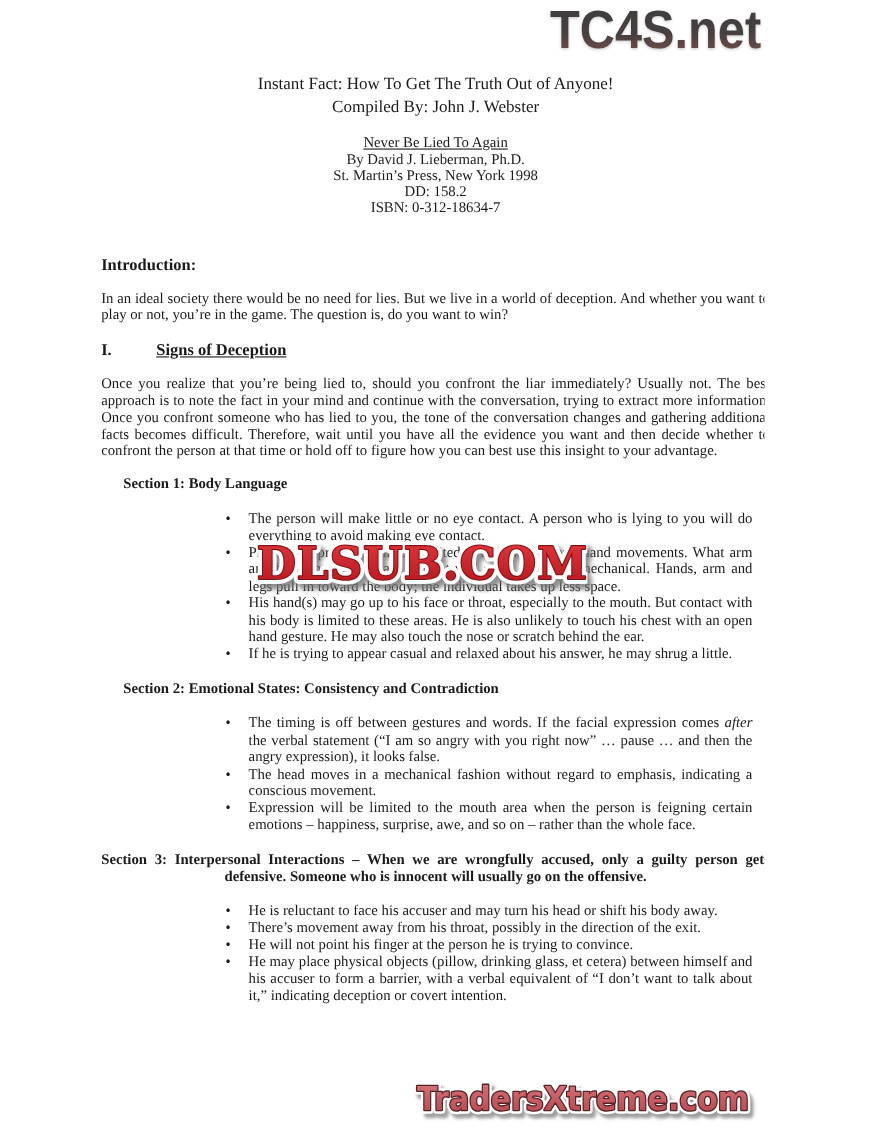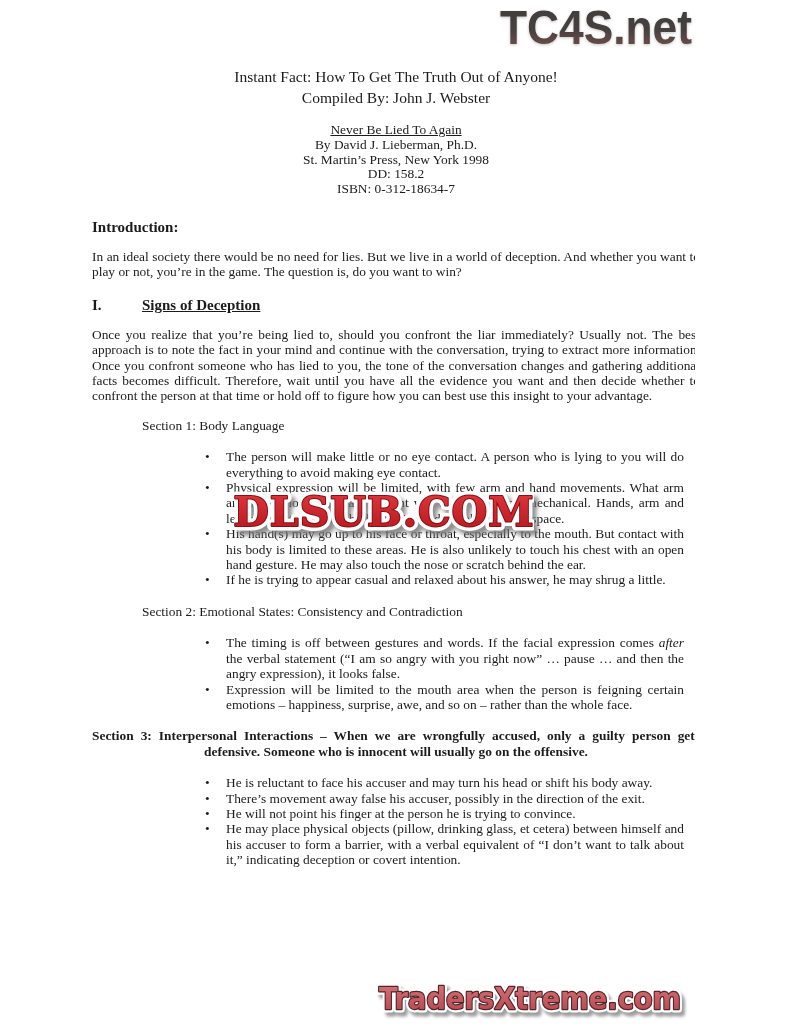--- a/index.html
+++ b/index.html
@@ -18,7 +18,7 @@
   .book-block{margin-top:15px;font-size:13.4px;line-height:14.8px;}
   .book-title{text-decoration:underline;}
   
-  .h-major{font-weight:bold;font-size:15px;line-height:17px;margin-top:22px;}
+  .h-major{font-weight:bold;font-size:15px;line-height:17px;margin-top:36px;}
   .para{text-align:justify;margin-top:13px;}
   .roman-heading{display:flex;font-weight:bold;font-size:15px;line-height:17px;margin-top:17px;}
   .roman-heading .numeral{width:50px;flex:0 0 50px;}

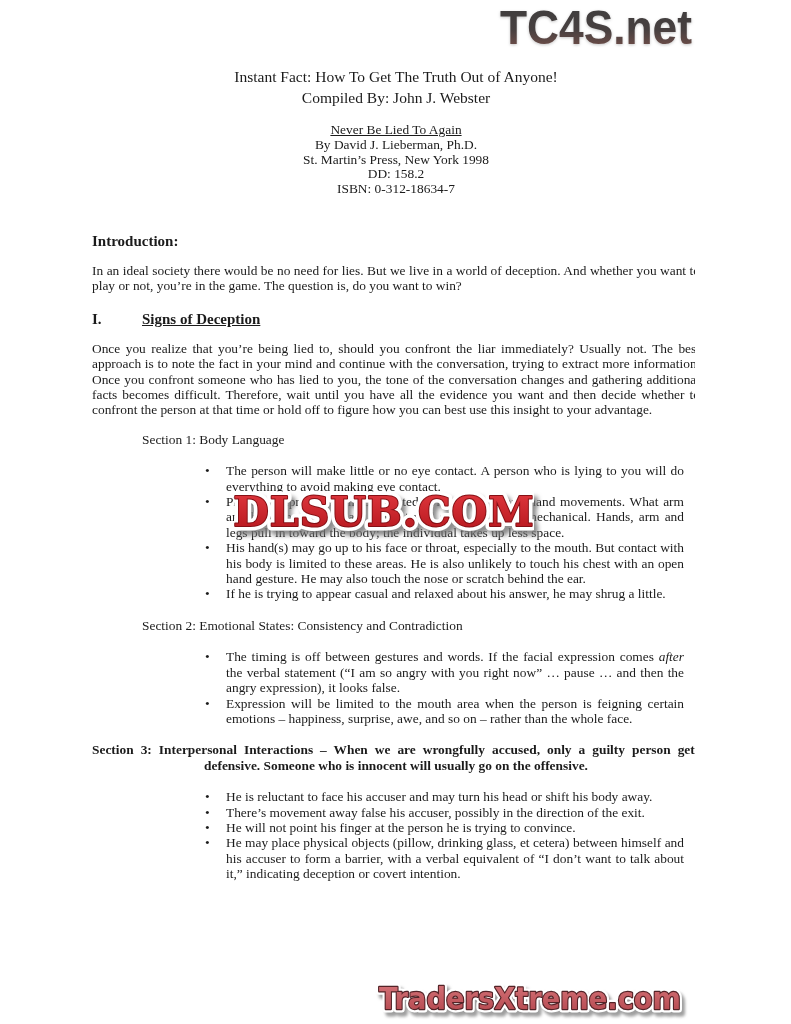--- a/index.html
+++ b/index.html
@@ -25,7 +25,7 @@
   .roman-heading .underlined{text-decoration:underline;}
   
   .section{margin-top:14px;}
-  .sec-head{font-weight:normal;margin-left:50px;}
+  .sec-head{font-weight:bold;margin-left:20px;}
   .sec-head-multiline{
     font-weight:bold;text-align:justify;text-align-last:center;
   }

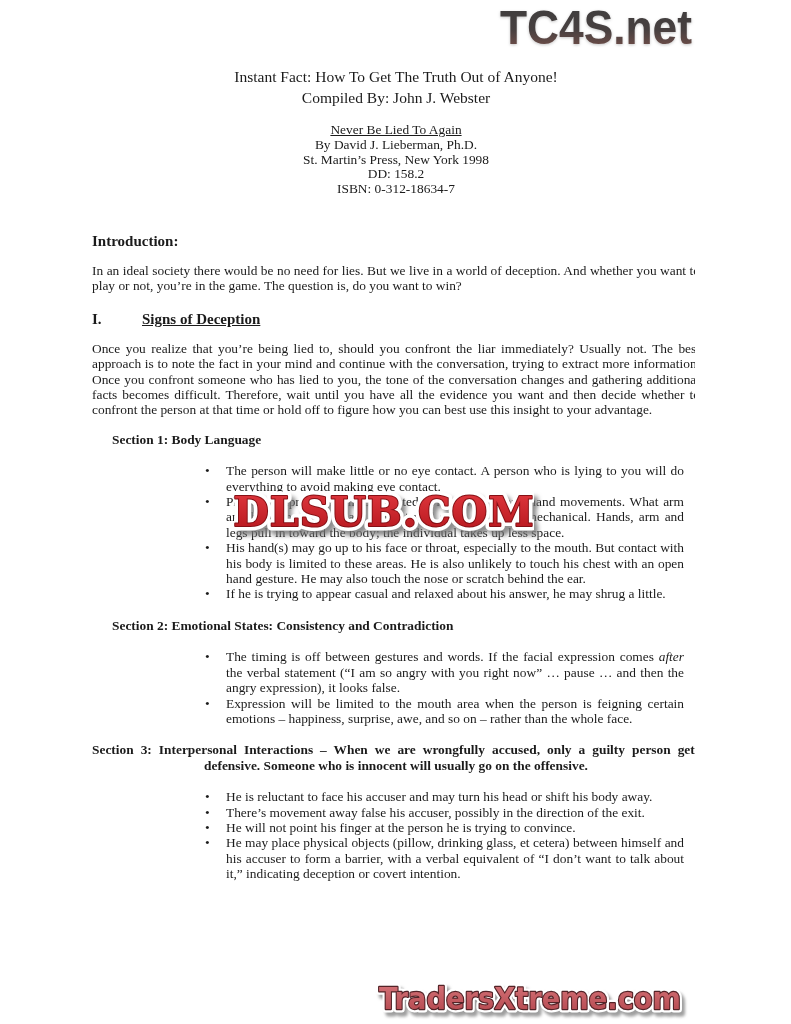--- a/index.html
+++ b/index.html
@@ -101,6 +101,7 @@
       <div class="sec-head">Section 2: Emotional States: Consistency and Contradiction</div>
       <ul class="bullets">
         <li><span>The timing is off between gestures and words.  If  the facial expression comes </span><i>after</i><span> the verbal statement (“I am so angry with you right now” … pause … and then the angry expression), it looks false.</span></li>
+        <li>The head moves in a mechanical fashion without regard to emphasis, indicating a conscious movement.</li>
         <li>Expression will be limited to the mouth area when the person is feigning certain emotions – happiness, surprise, awe, and so on – rather than the whole face.</li>
       </ul>
     </div>

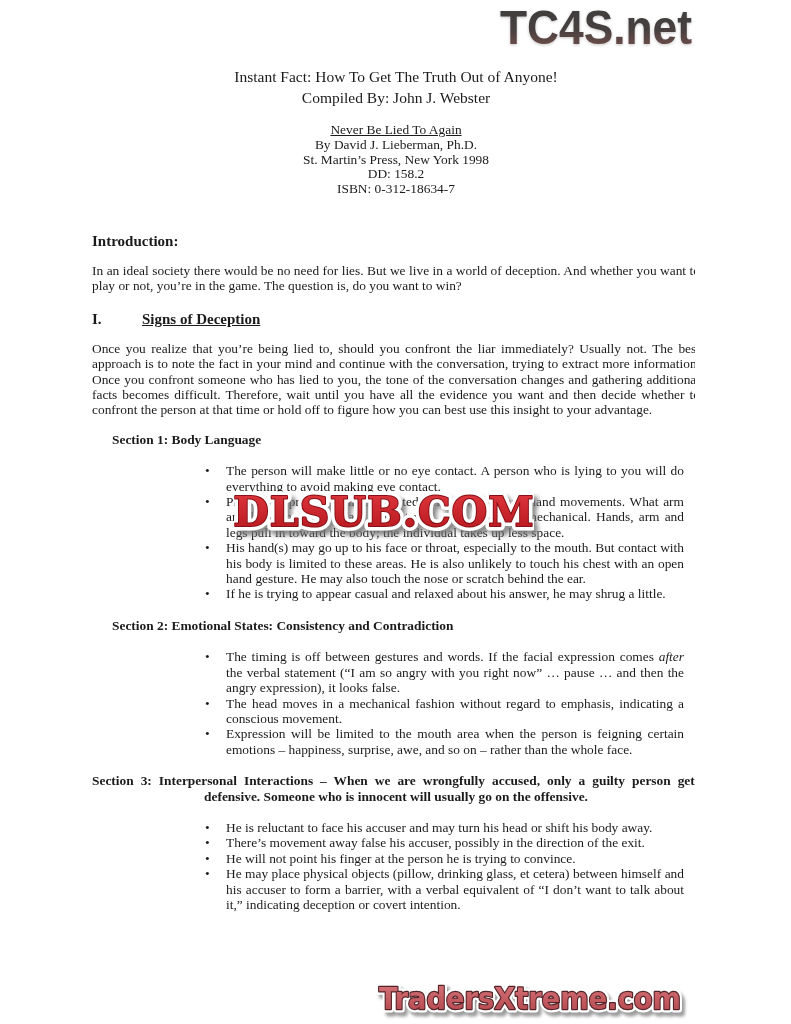--- a/index.html
+++ b/index.html
@@ -110,7 +110,7 @@
       <div class="sec-head-multiline">Section 3: Interpersonal Interactions – When we are wrongfully accused, only a guilty person gets defensive.  Someone who is innocent will usually go on the offensive.</div>
       <ul class="bullets">
         <li>He is reluctant to face his accuser and may turn his head or shift his body away.</li>
-        <li>There’s movement away false his accuser, possibly in the direction of the exit.</li>
+        <li>There’s movement away from his throat, possibly in the direction of the exit.</li>
         <li>He will not point his finger at the person he is trying to convince.</li>
         <li>He may place physical objects (pillow, drinking glass, et cetera) between himself and his accuser to form a barrier, with a verbal equivalent of “I don’t want to talk about it,” indicating deception or covert intention.</li>
       </ul>

